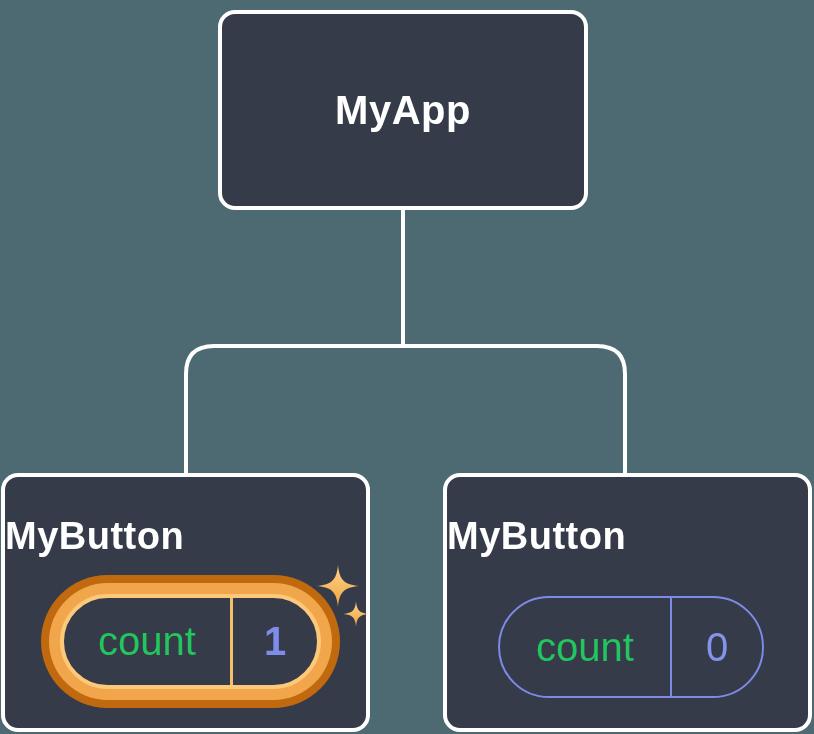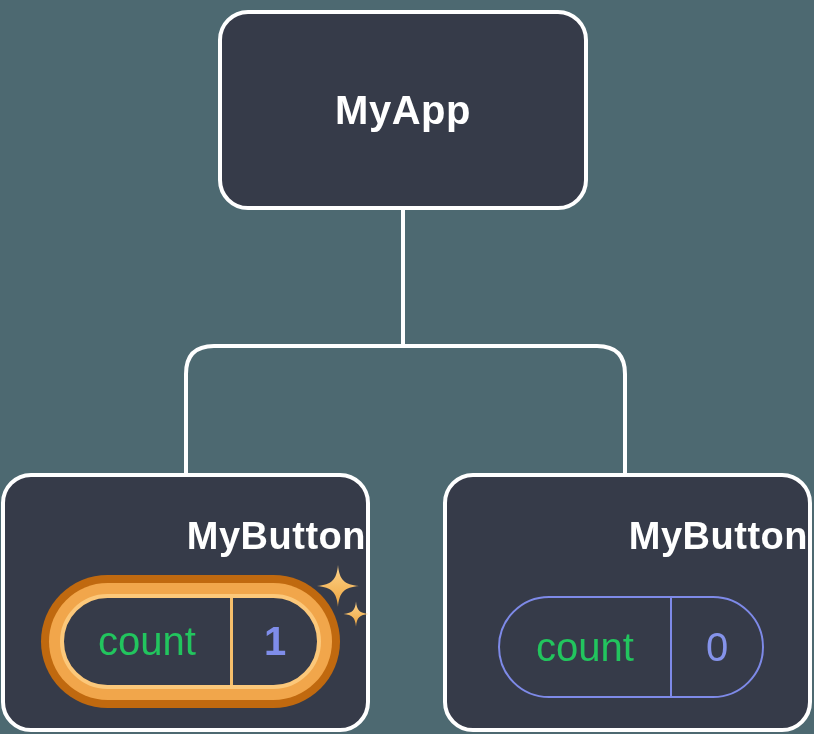--- a/index.html
+++ b/index.html
@@ -25,7 +25,7 @@
     box-sizing: border-box;
     background: #363b49;
     border: 4px solid #ffffff;
-    border-radius: 30px;
+    border-radius: 17px;
   }
 
   .node-root {

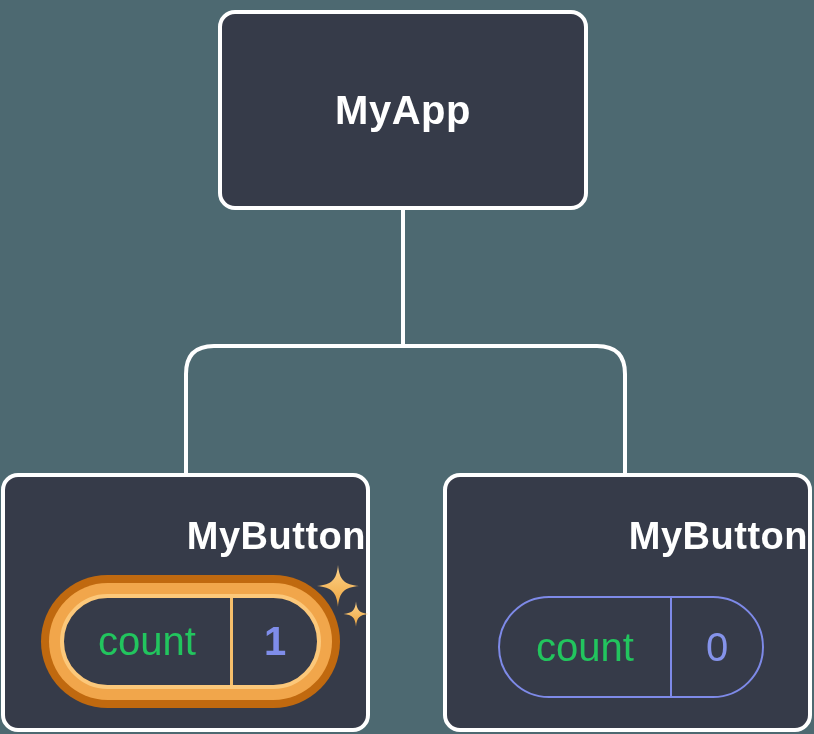--- a/index.html
+++ b/index.html
@@ -55,7 +55,7 @@
     position: absolute;
     left: 0; right: 0;
     top: 38px;
-    text-align: right;
+    text-align: left;
     font-size: 38px;
   }
 

